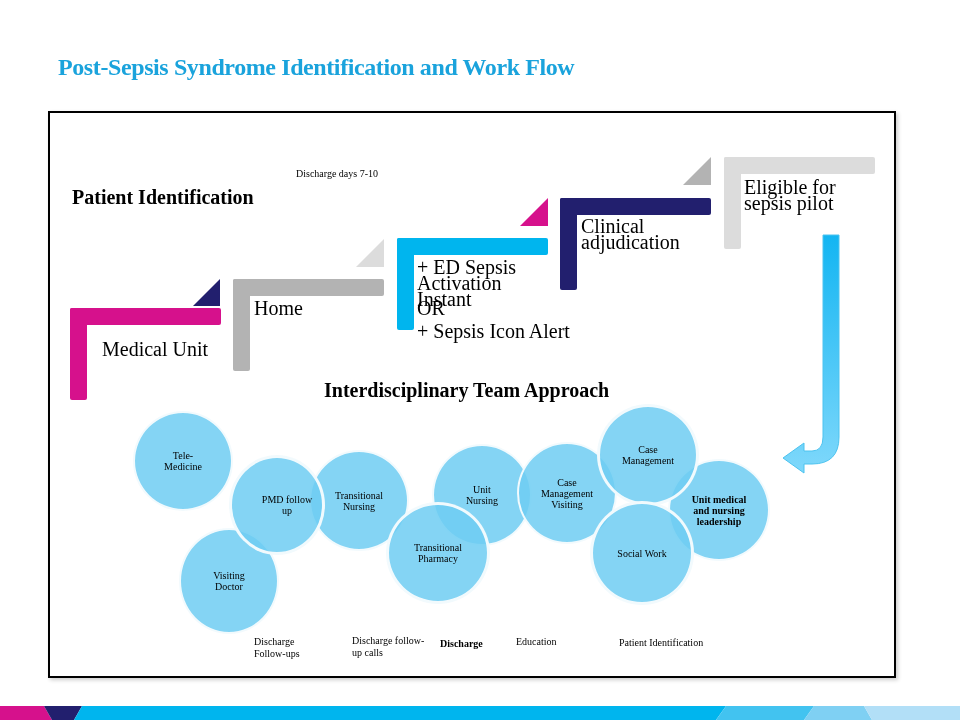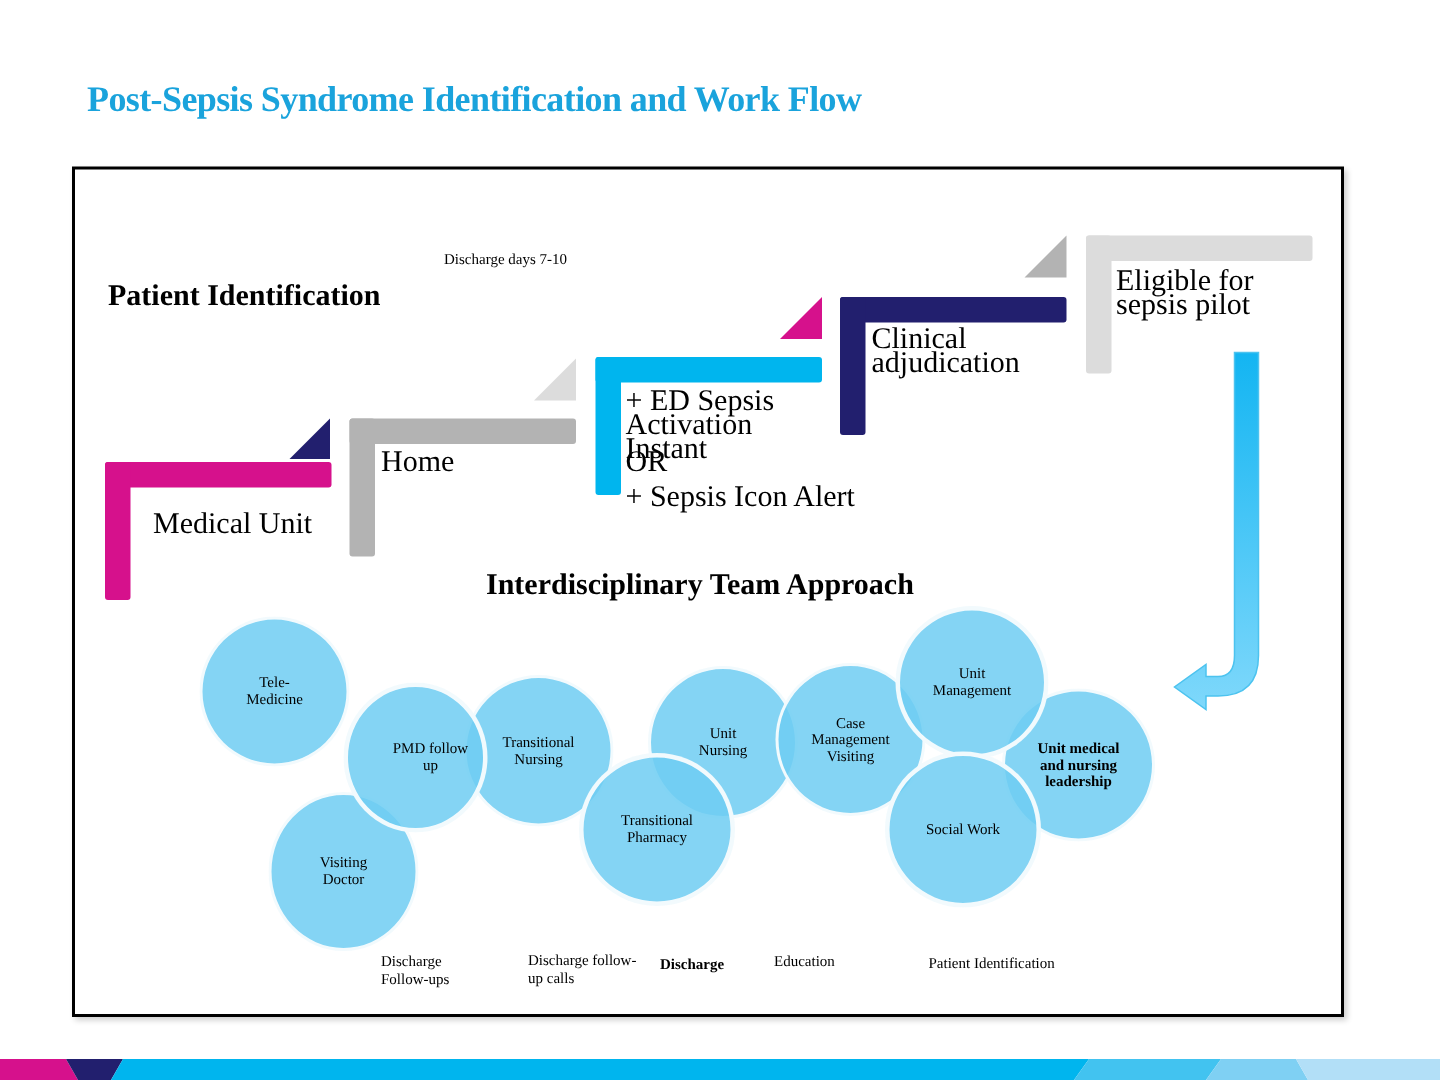--- a/index.html
+++ b/index.html
@@ -99,7 +99,7 @@
     <span style="max-width:62px;">Unit medical and nursing leadership</span>
   </div>
 <div class="circle" style="left:597px;top:404px;width:102px;height:102px;border-width:3px;">
-    <span style="max-width:66px;">Unit Management</span>
+    <span style="max-width:66px;">Case Management</span>
   </div>
 <div class="circle" style="left:590px;top:501px;width:104px;height:104px;border-width:3px;">
     <span>Social Work</span>

